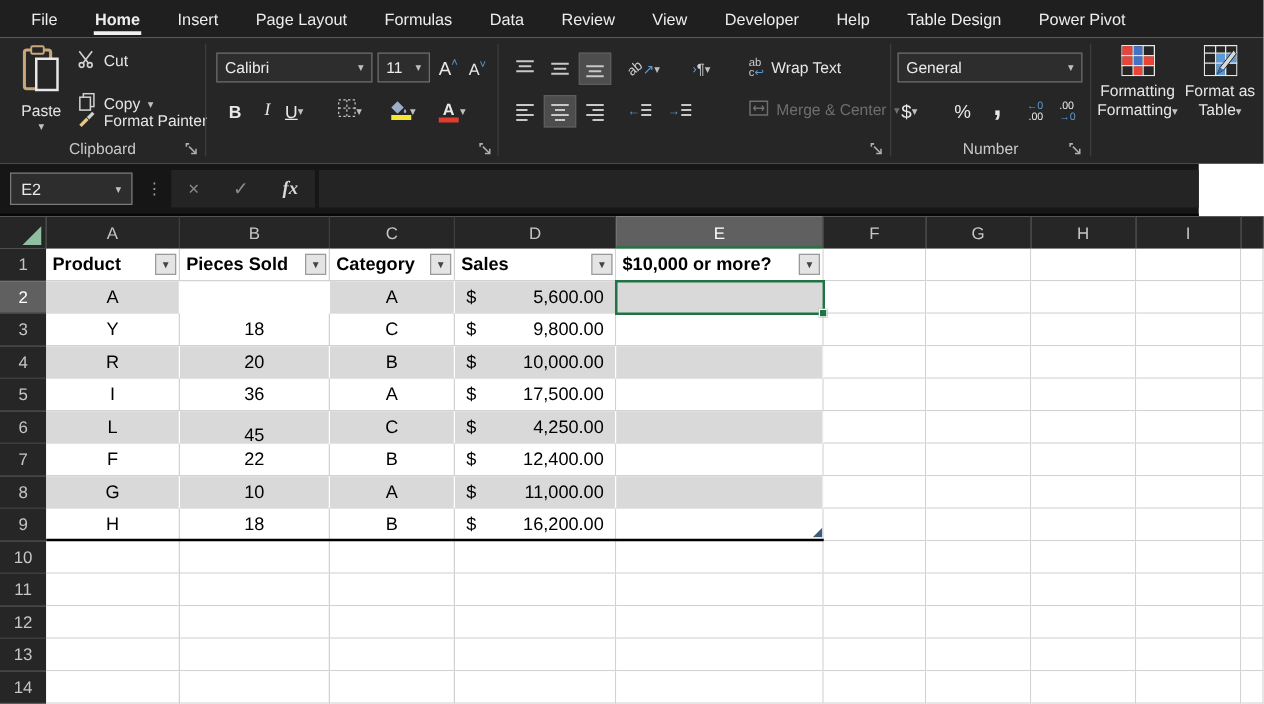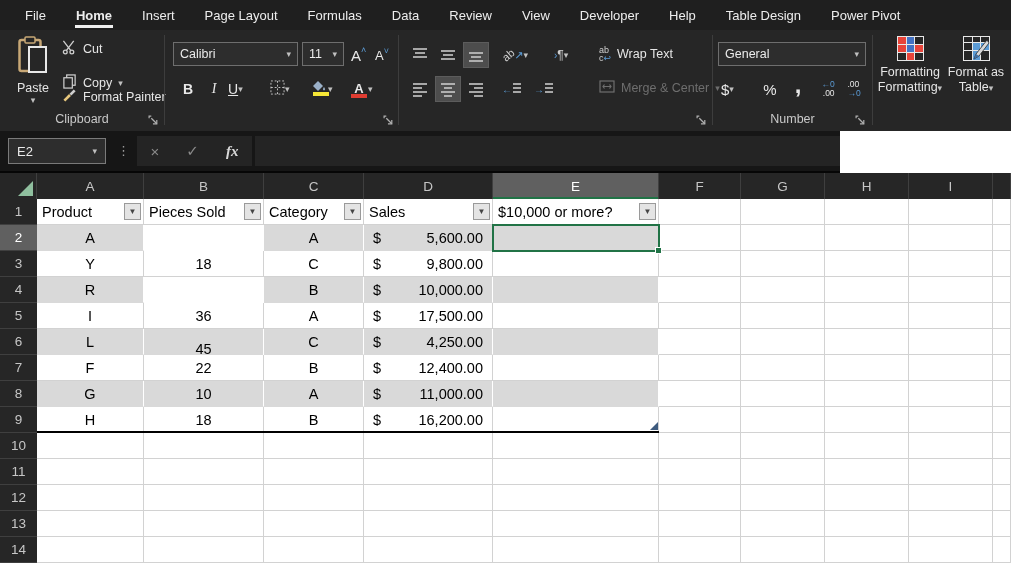--- a/index.html
+++ b/index.html
@@ -39,7 +39,7 @@
   #paste-btn .lbl { font-size:12.5px; margin-top:3px; }
 
   
-  #formulabar { position:absolute; left:0; top:131px; width:840px; height:42px; background:#161616; border-bottom:2px solid #060606; }
+  #formulabar { position:absolute; left:0; top:131px; width:959px; height:42px; background:#161616; border-bottom:2px solid #060606; }
   #namebox { position:absolute; left:8px; top:7px; width:98px; height:26px; background:#2d2d2d; border:1px solid #7a7a7a;
              color:#eaeaea; font-size:13px; display:flex; align-items:center; padding:0 8px; }
   #namebox .chev { margin-left:auto; }

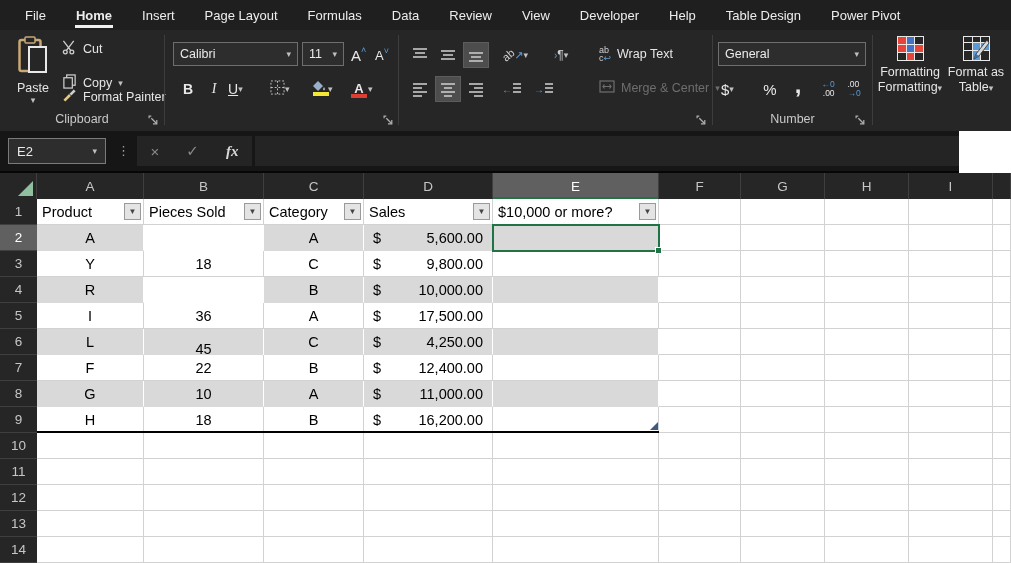--- a/index.html
+++ b/index.html
@@ -62,7 +62,7 @@
   .cell { position:absolute; background:#fff; border-right:1px solid #d2d2d2; border-bottom:1px solid #d2d2d2;
           font-size:14.5px; color:#000; display:flex; align-items:center; justify-content:center; }
   .cell.banded { background:#d9d9d9; border-right-color:#ffffff; border-bottom-color:#d9d9d9; }
-  .cell.thead { font-weight:normal; justify-content:flex-start; padding-left:5px; }
+  .cell.thead { font-weight:bold; justify-content:flex-start; padding-left:5px; }
   .cell.sales { justify-content:space-between; padding:0 9px 0 9px; }
   .filterbtn { position:absolute; right:2px; top:4px; width:17px; height:17px; background:#e4e4e4; border:1px solid #9a9a9a;
                color:#444; font-size:8px; display:flex; align-items:center; justify-content:center; }

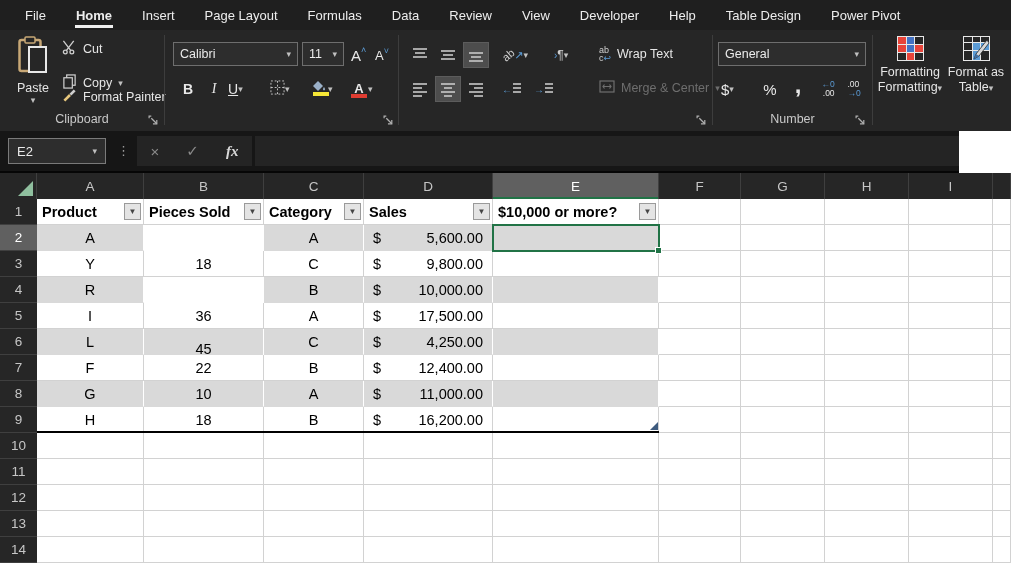--- a/index.html
+++ b/index.html
@@ -483,6 +483,9 @@
     <div class="cell" style="left: 993px; top: 78px; width: 18px; height: 26px;"></div>
     <div class="cell banded" style="left: 37px; top: 104px; width: 107px; height: 26px;">
       <span>R</span>
+    </div>
+    <div class="cell banded" style="left: 144px; top: 104px; width: 120px; height: 26px;">
+      <span>20</span>
     </div>
     <div class="cell banded" style="left: 264px; top: 104px; width: 100px; height: 26px;">
       <span>B</span>

